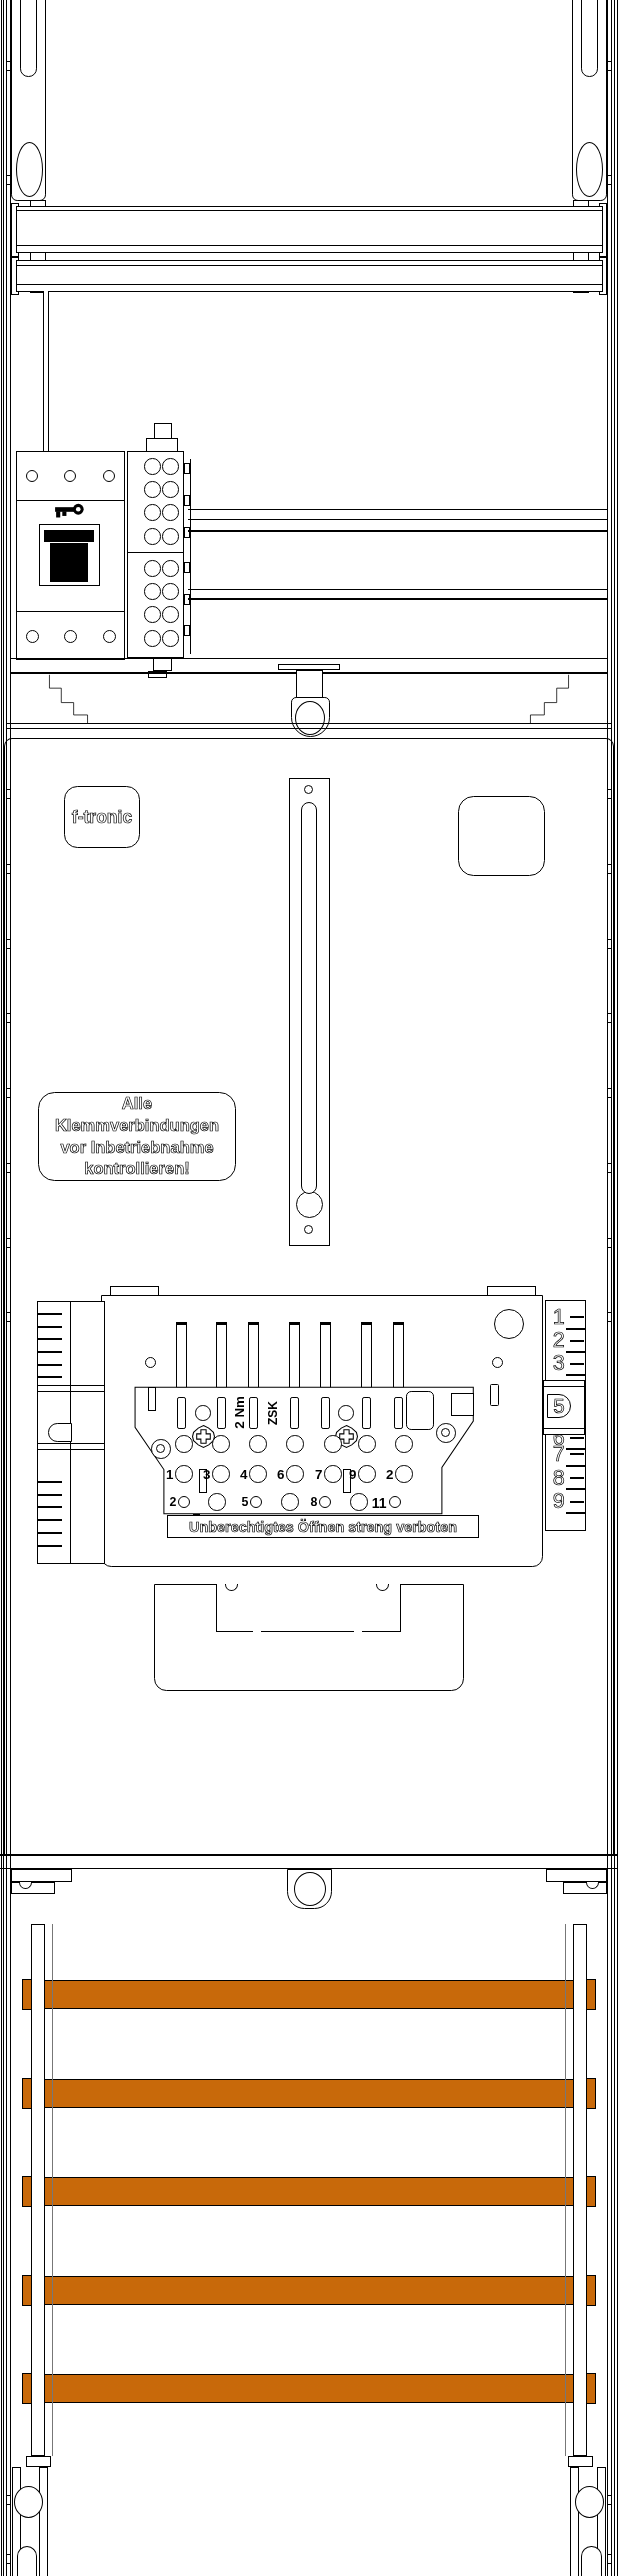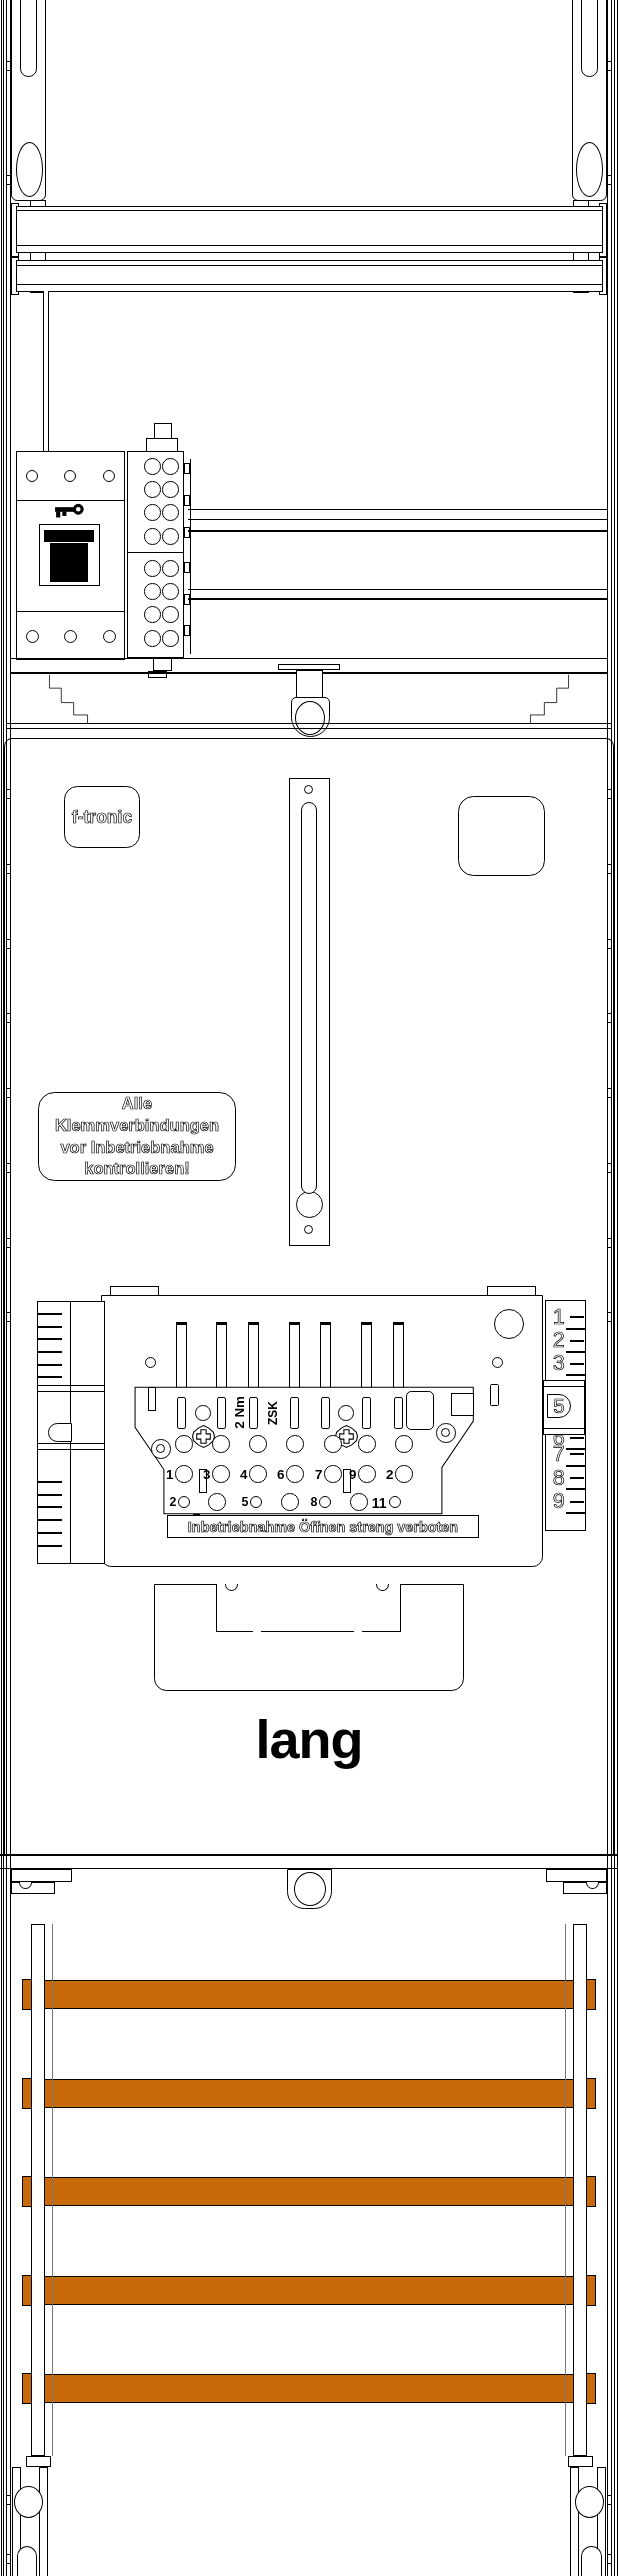--- a/index.html
+++ b/index.html
@@ -248,7 +248,7 @@
   <div class="a b" style="left:193px;top:1514px;width:7.2px;height:14.4px;"></div>
 
   <div class="a ctr" style="left:167px;top:1515px;width:312px;height:23px;background:#fff;border:0.8px solid #000;border-top:1.5px solid #000;">
-    <span class="ot" style="font-size:14.4px;font-weight:700;white-space:nowrap;">Inbetriebnahme Öffnen streng verboten</span>
+    <span class="ot" style="font-size:14.4px;font-weight:700;white-space:nowrap;">Unberechtigtes Öffnen streng verboten</span>
   </div>
 
   <div class="a b" style="left:37px;top:1301px;width:68px;height:263px;"></div>

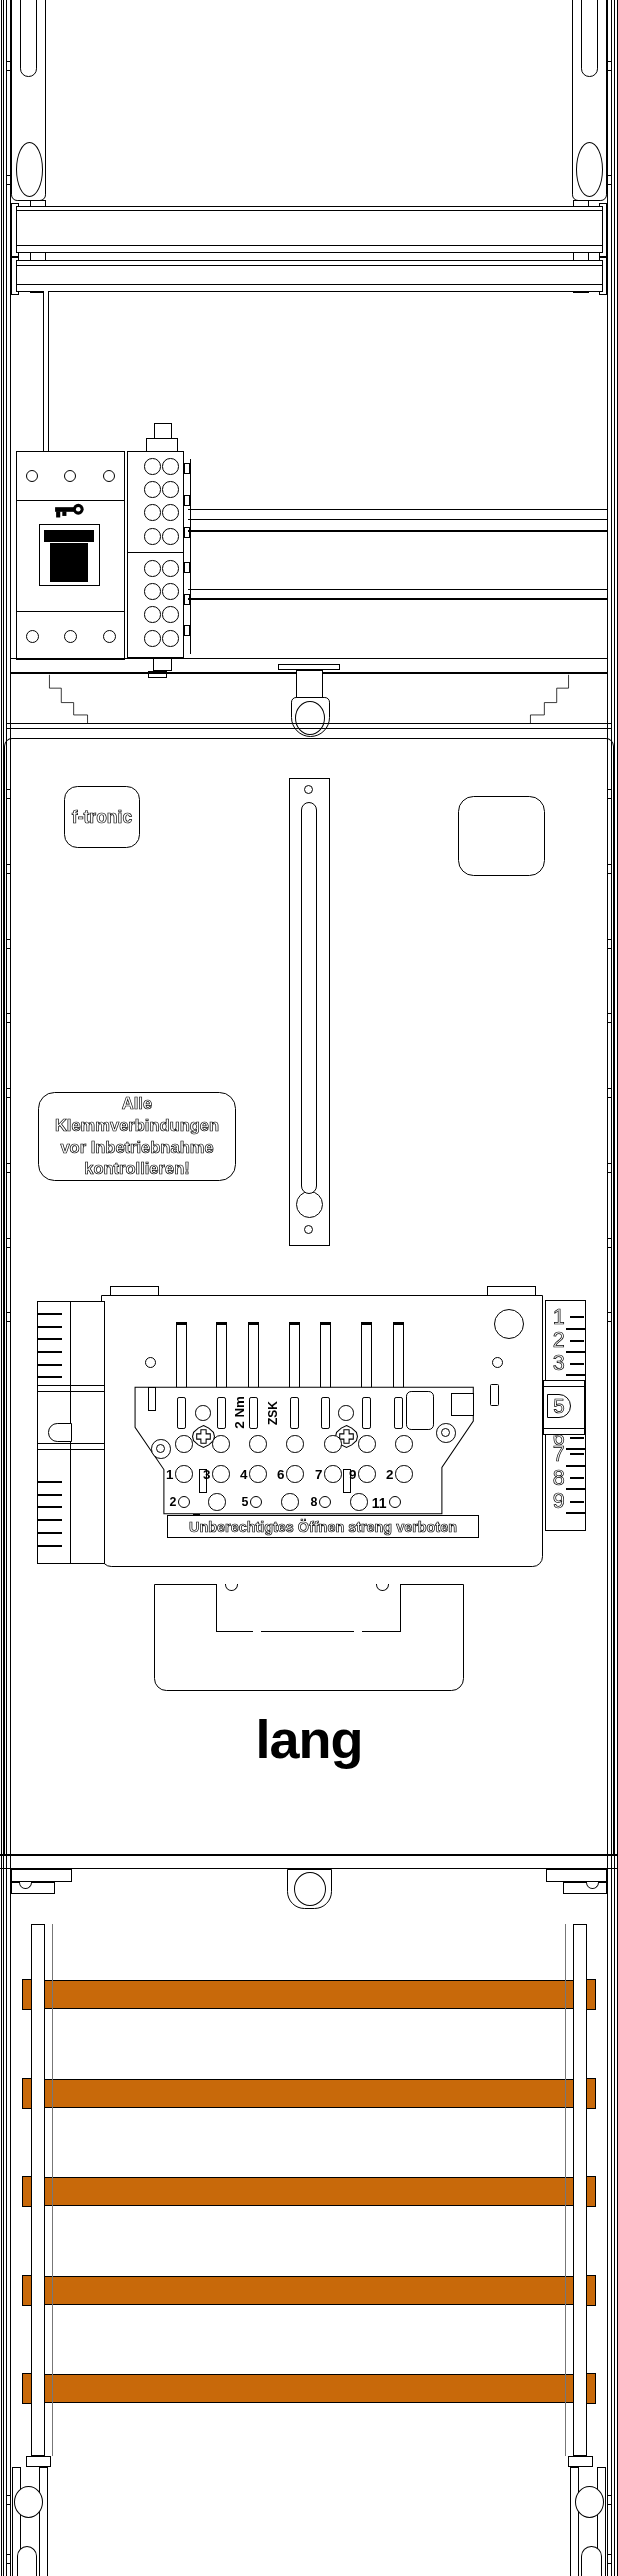--- a/index.html
+++ b/index.html
@@ -311,9 +311,6 @@
   <div class="a" style="left:253px;top:1630px;width:8.2px;height:3.1px;background:#fff;"></div>
   <div class="a" style="left:354px;top:1630px;width:8.2px;height:3.1px;background:#fff;"></div>
 
-  <div class="a ctr" style="left:0;top:1695px;width:618px;height:88px;">
-    <span style="font-size:54px;font-weight:700;letter-spacing:-1px;">lang</span>
-  </div>
 
   <div class="a ln" style="left:0;top:1854px;width:618px;height:1.5px;"></div>
   <div class="a ln" style="left:0;top:1868px;width:618px;height:1px;"></div>

